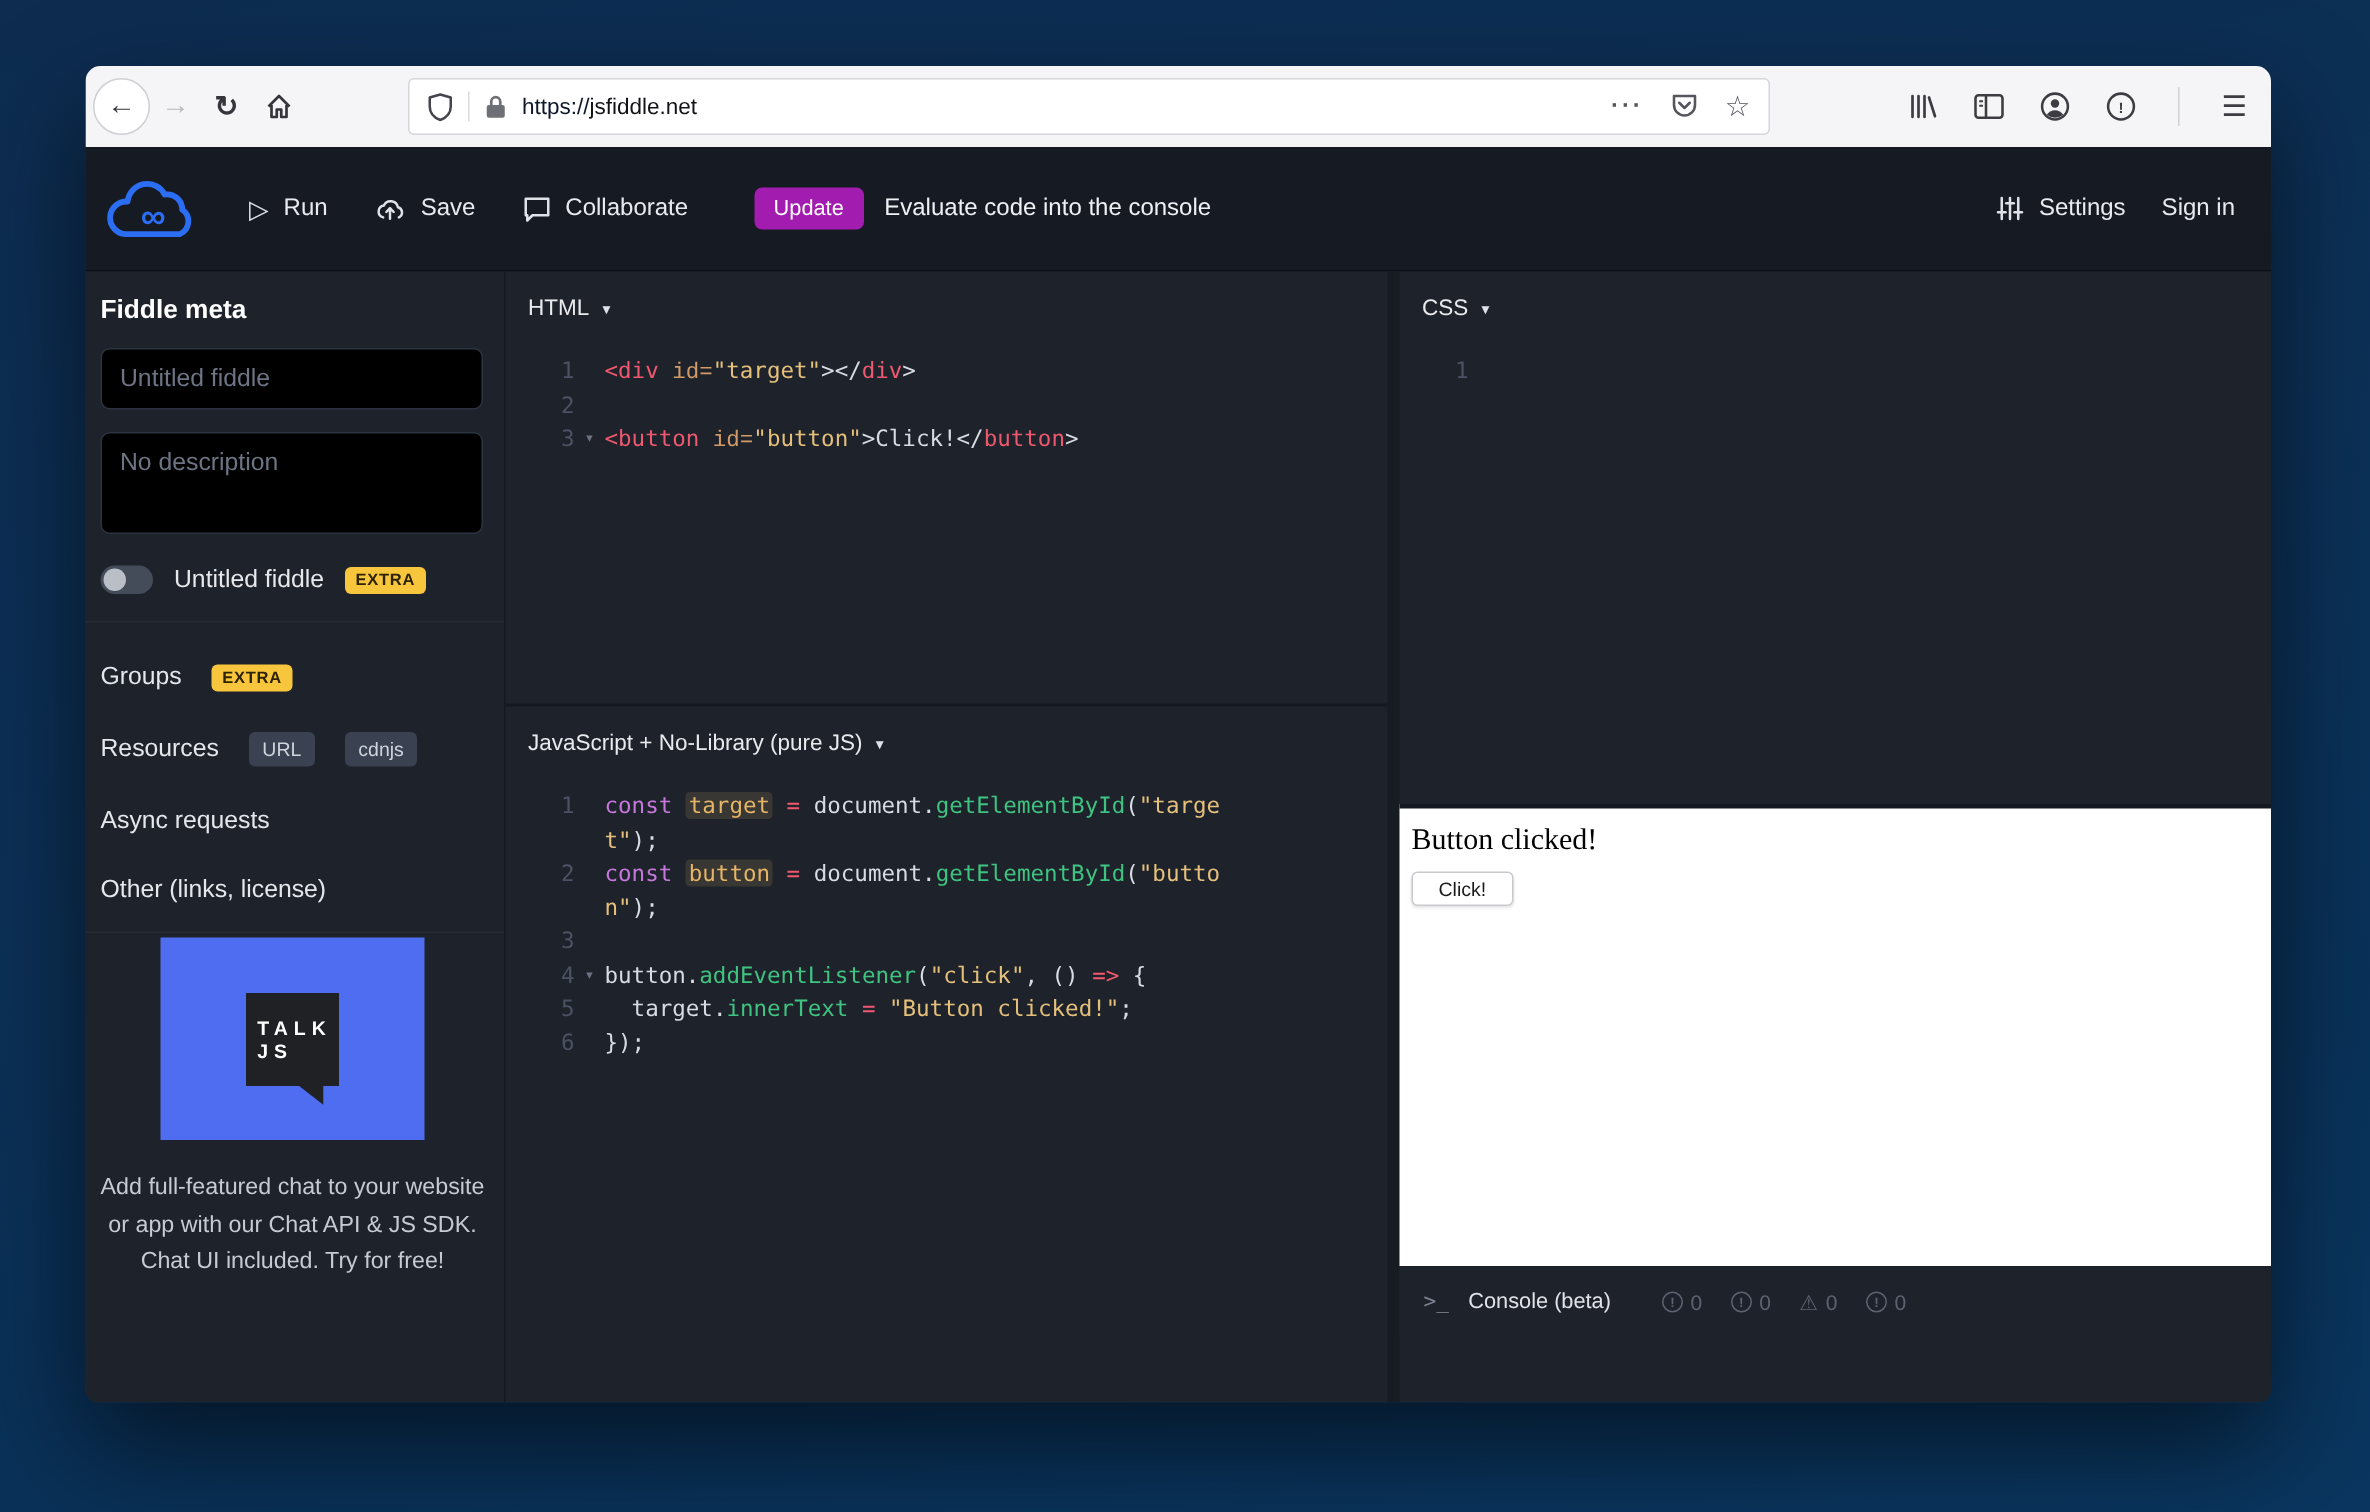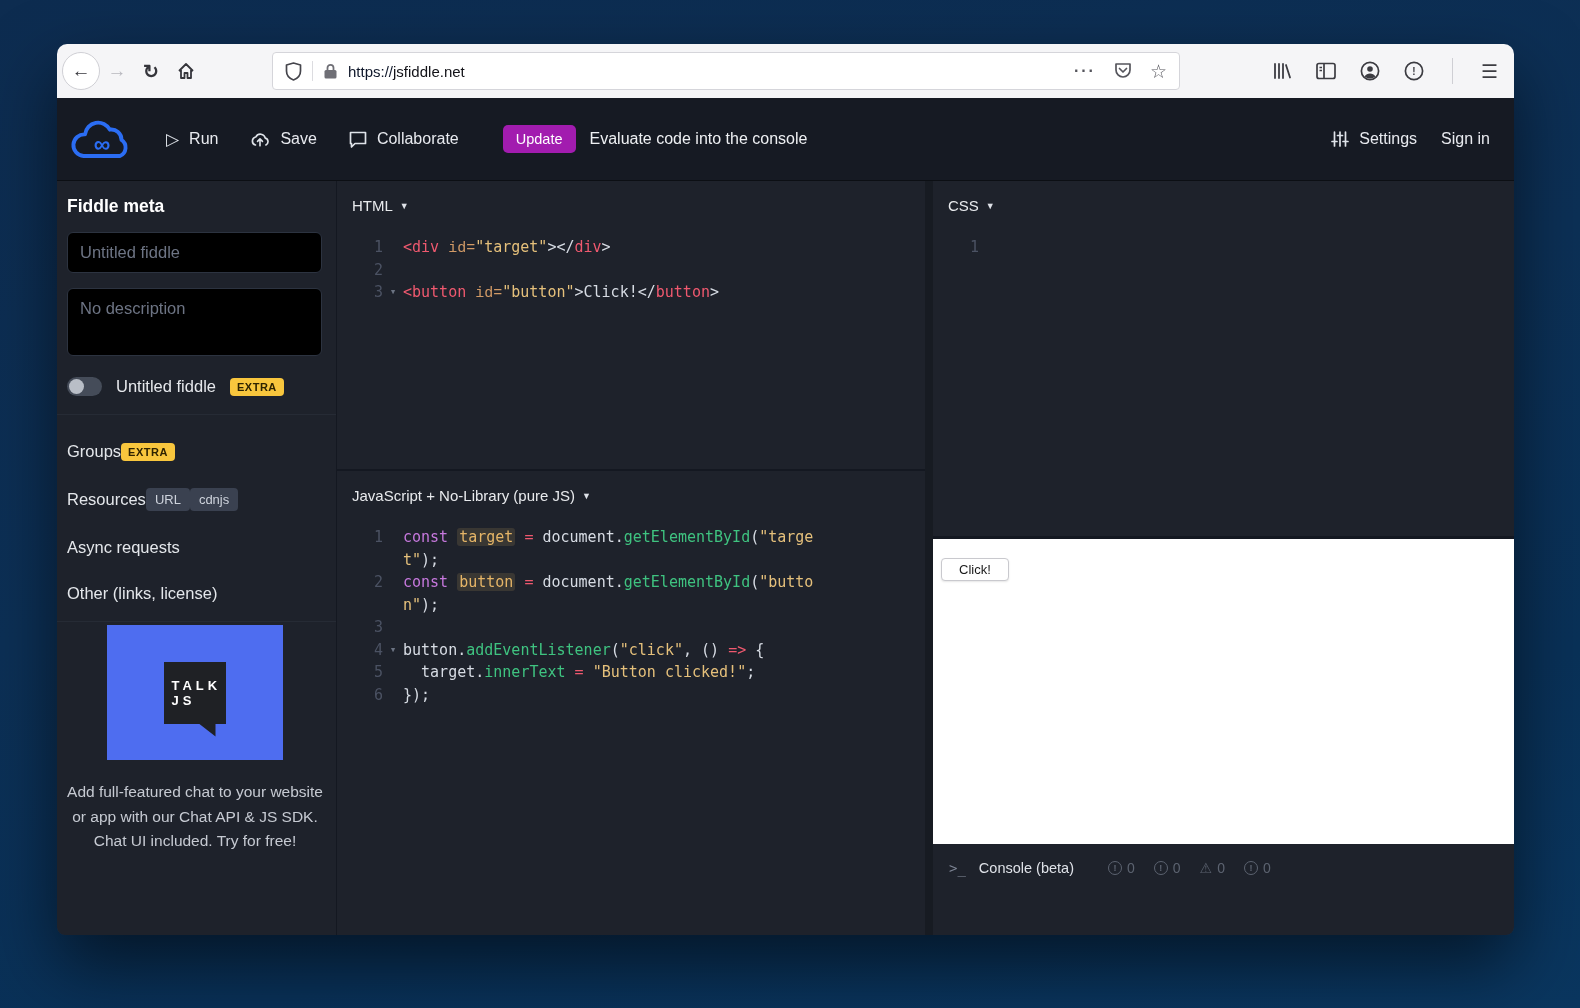--- a/index.html
+++ b/index.html
@@ -76,7 +76,7 @@
   .extra-badge { background:#f8c63d; color:#2e2300; font-size:11px; font-weight:bold; letter-spacing:.5px;
                  border-radius:4px; padding:3px 7px; }
   .side-sep { border-top:1px solid #262b35; margin:18px -14px 0 -10px; }
-  .side-link { display:flex; align-items:center; gap:0; color:#e4e7eb; font-size:16.5px; margin-top:27px; }
+  .side-link { display:flex; align-items:center; gap:20px; color:#e4e7eb; font-size:16.5px; margin-top:27px; }
   .pill { background:#3a4150; color:#ced3dc; font-size:13px; border-radius:4px; padding:4px 9px; }
   .ad { margin-top:3px; text-align:center; }
   .ad-img { width:176px; height:135px; background:#4e6df0; margin:0 auto; display:flex;

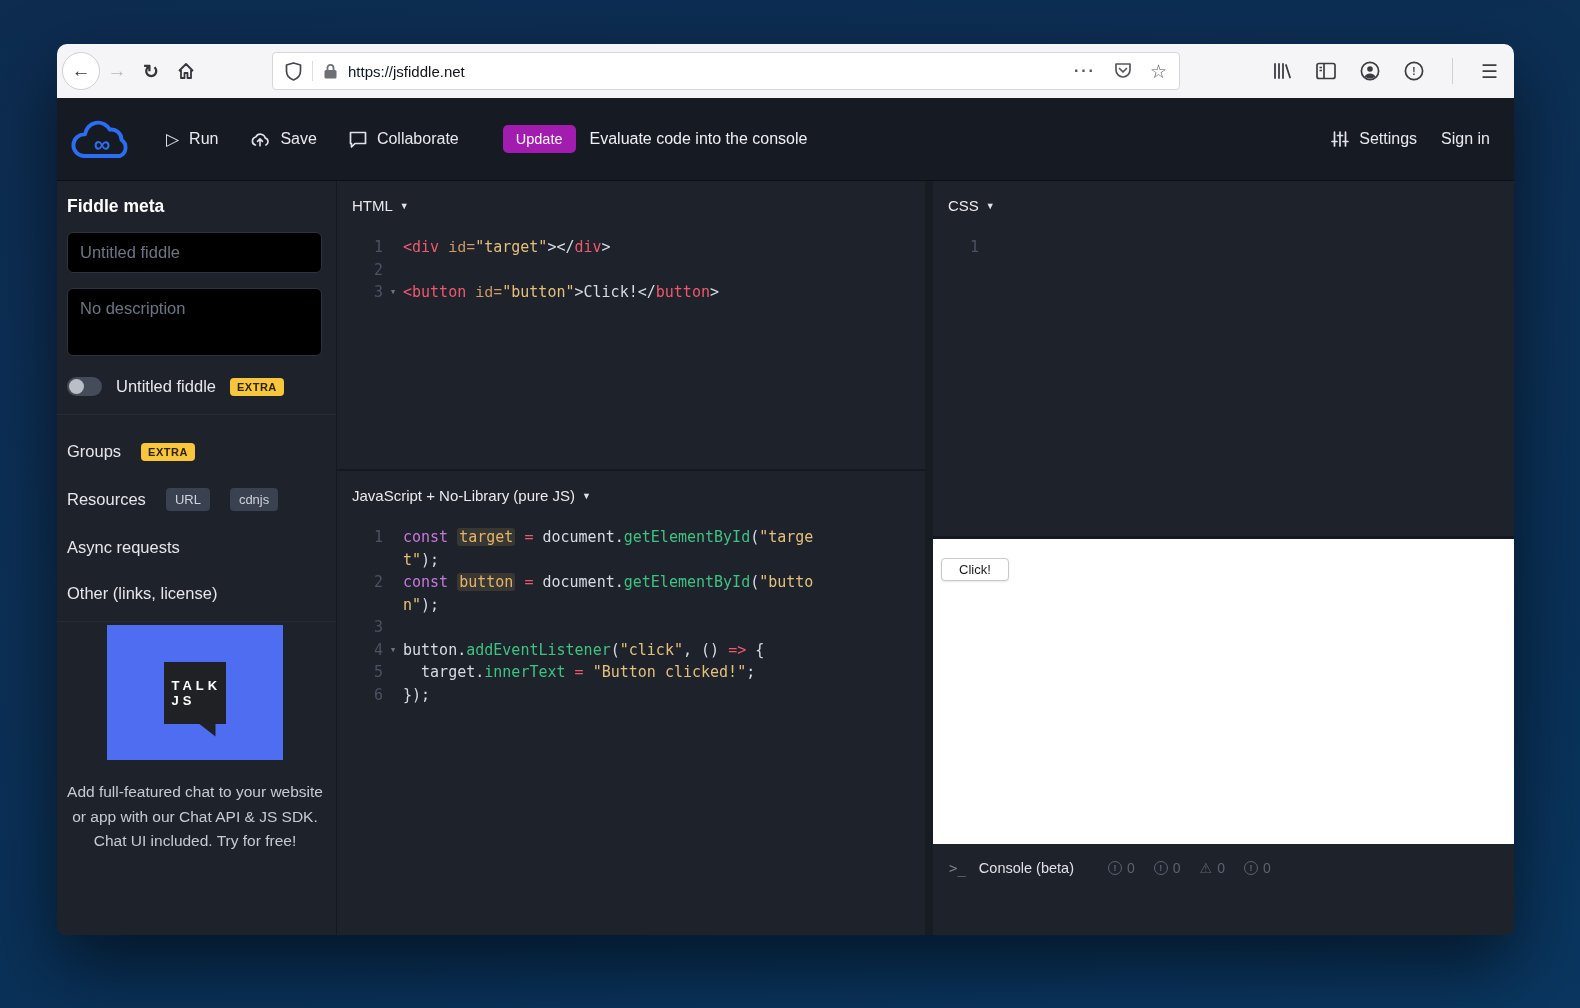--- a/index.html
+++ b/index.html
@@ -378,6 +378,7 @@
           </div>
       </div>
       <div class="result">
+        <div class="result-heading">Button clicked!</div>
         <button class="result-button">Click!</button>
       </div>
       <div class="consolebar">

